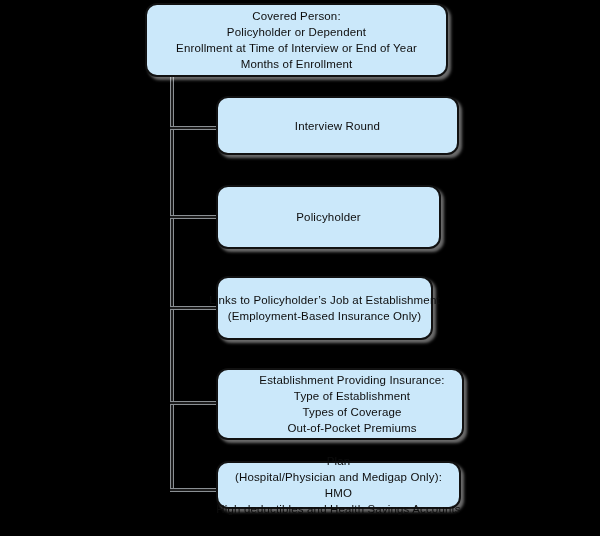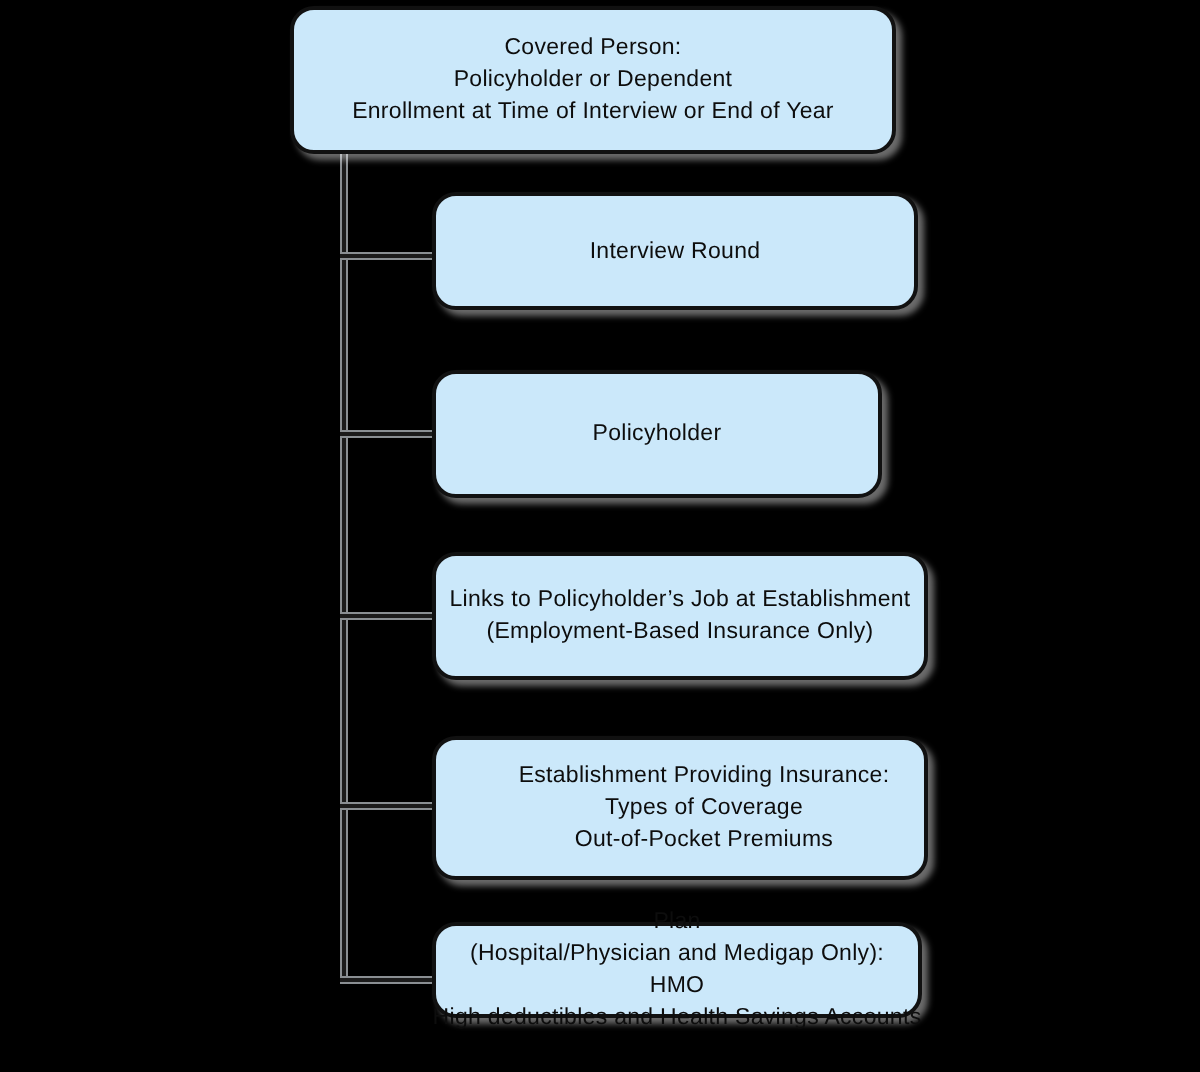--- a/index.html
+++ b/index.html
@@ -73,6 +73,7 @@
     <span class="ln">Covered Person:</span>
     <span class="ln">Policyholder or Dependent</span>
     <span class="ln">Enrollment at Time of Interview or End of Year</span>
+    <span class="ln">Months of Enrollment</span>
   </div>
 
   <div class="node" style="left:216px; top:96px; width:243px; height:59px;">

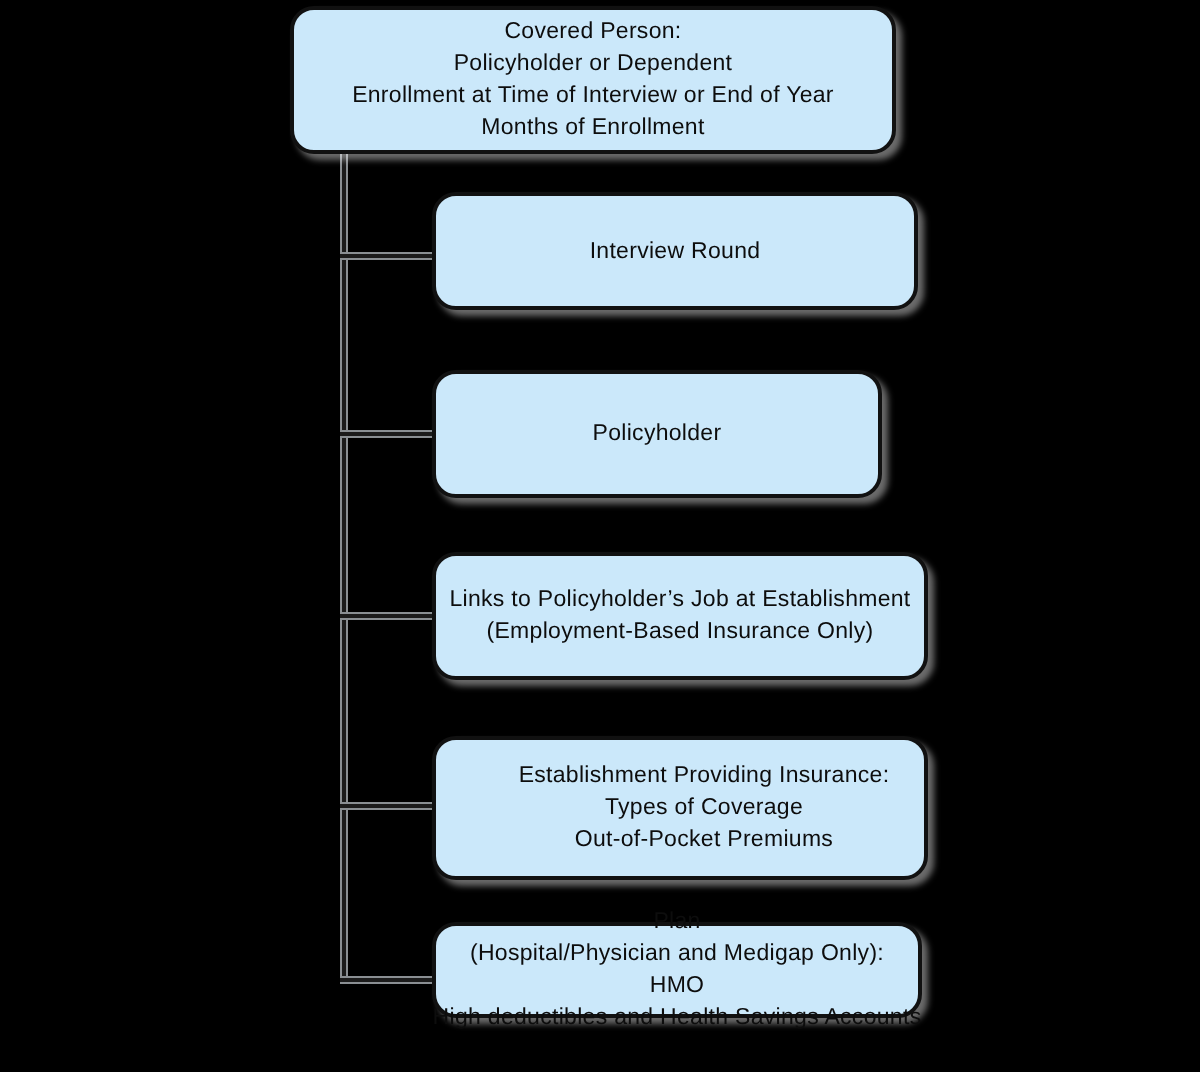--- a/index.html
+++ b/index.html
@@ -84,7 +84,7 @@
     <span class="ln">Policyholder</span>
   </div>
 
-  <div class="node" style="left:216px; top:276px; width:248px; height:64px;align-items:center;">
+  <div class="node" style="left:216px; top:276px; width:217px; height:64px;align-items:center;">
     <span class="ln">Links to Policyholder’s Job at Establishment</span>
     <span class="ln">(Employment-Based  Insurance Only)</span>
   </div>

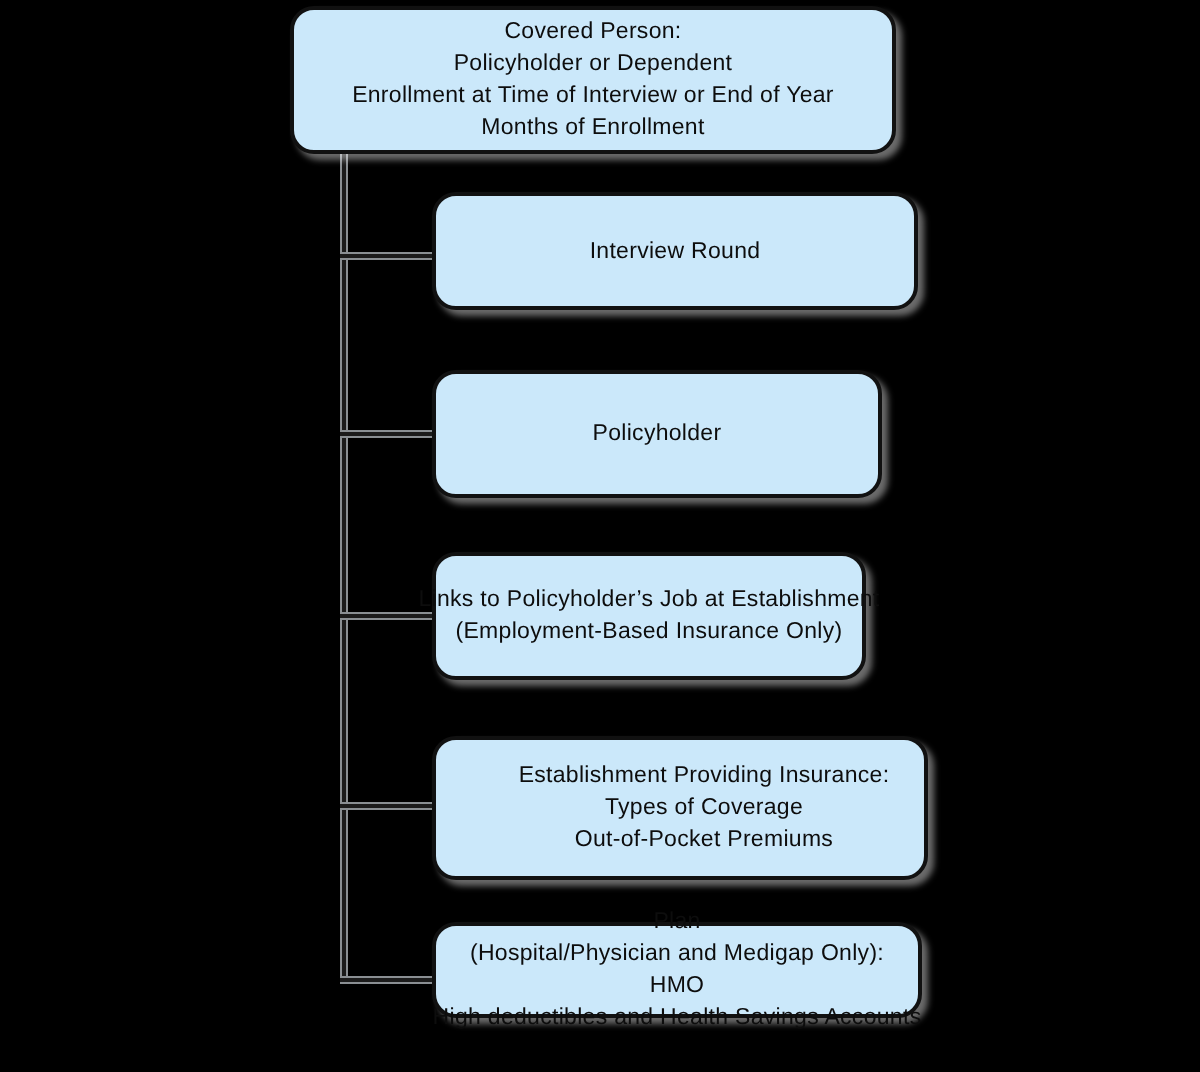--- a/index.html
+++ b/index.html
@@ -91,6 +91,7 @@
 
   <div class="node" style="left:216px; top:368px; width:248px; height:72px;padding-left:32px;">
     <span class="ln">Establishment  Providing Insurance:</span>
+    <span class="ln">Type of Establishment</span>
     <span class="ln">Types of Coverage</span>
     <span class="ln">Out-of-Pocket Premiums</span>
   </div>

